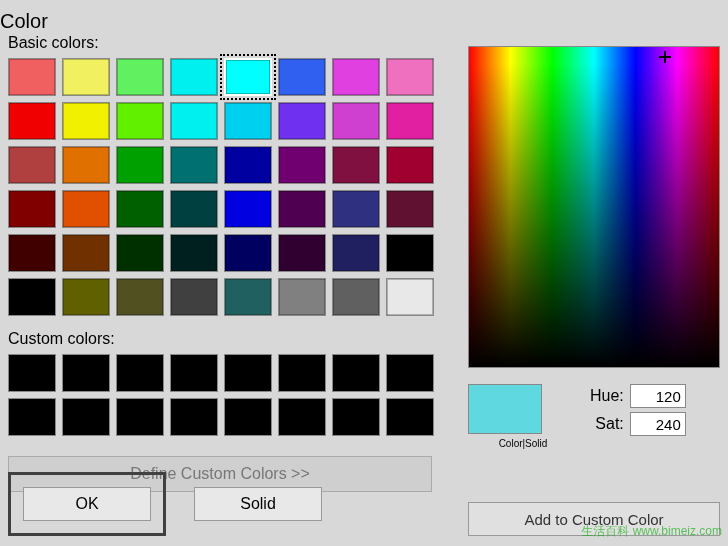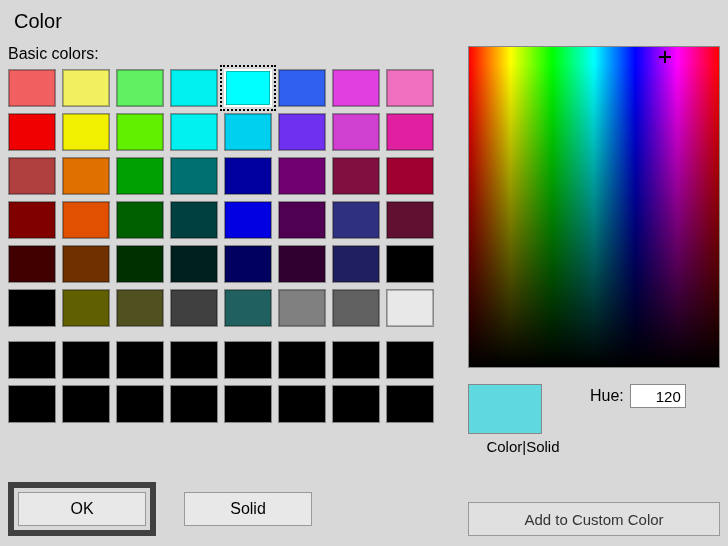--- a/index.html
+++ b/index.html
@@ -20,7 +20,7 @@
     }
     .title {
       font-size: 20px;
-      padding: 10px 14px 14px;
+      padding: 10px 0 14px;
     }
     .left-pane {
       position: absolute;

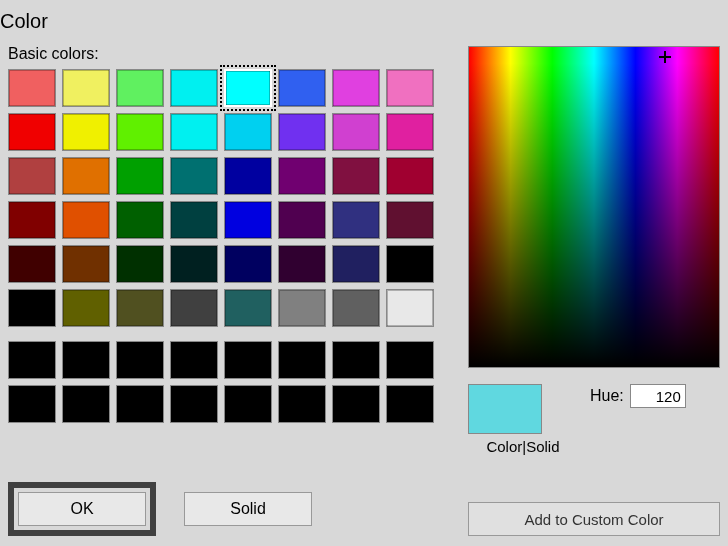--- a/index.html
+++ b/index.html
@@ -25,7 +25,7 @@
     .left-pane {
       position: absolute;
       left: 8px;
-      top: 41px;
+      top: 30px;
       width: 450px;
     }
     .section-label {

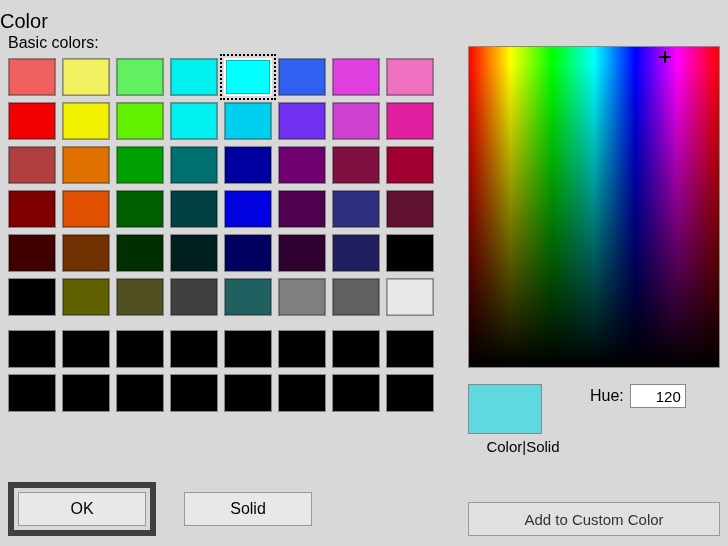--- a/index.html
+++ b/index.html
@@ -235,6 +235,7 @@
         <div class="swatch" style="background: rgb(232, 232, 232);"></div>
       </div>
 
+    <div class="section-label">Custom colors:</div>
     <div class="swatch-grid custom-grid" id="custom-grid">
         <div class="swatch" style="background: rgb(0, 0, 0);"></div>
         <div class="swatch" style="background: rgb(0, 0, 0);"></div>

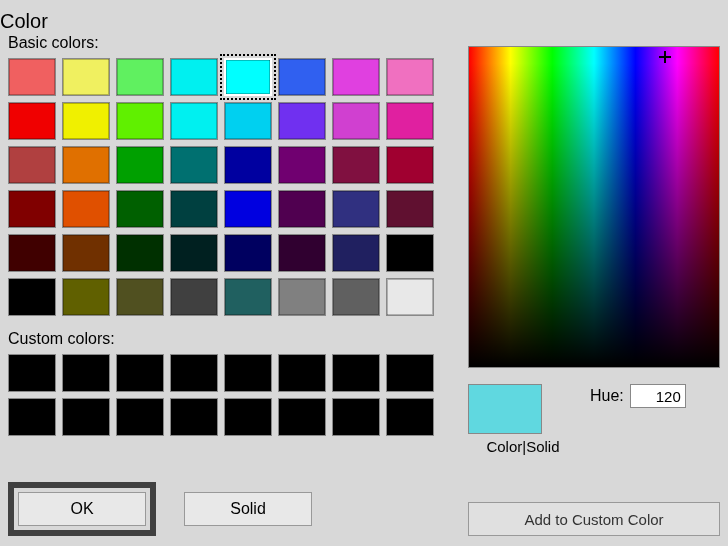--- a/index.html
+++ b/index.html
@@ -279,6 +279,10 @@
           <label>Hue:</label>
           <input class="num-input" value="120" style="">
         </div>
+        <div class="hsl-row">
+          <label>Sat:</label>
+          <input class="num-input" value="240" style="">
+        </div>
       </div>
     </div>
   </div>

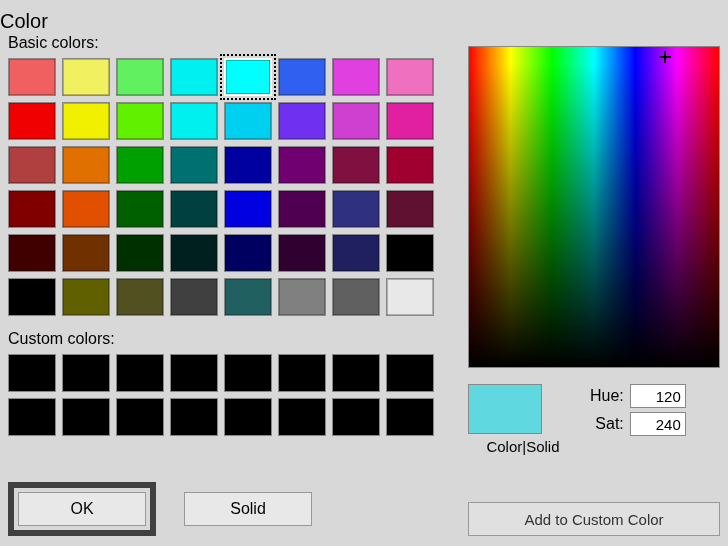--- a/index.html
+++ b/index.html
@@ -150,7 +150,7 @@
     }
     .color-solid-label {
       text-align: center;
-      font-size: 15px;
+      font-size: 10px;
       margin-top: 4px;
       width: 110px;
     }

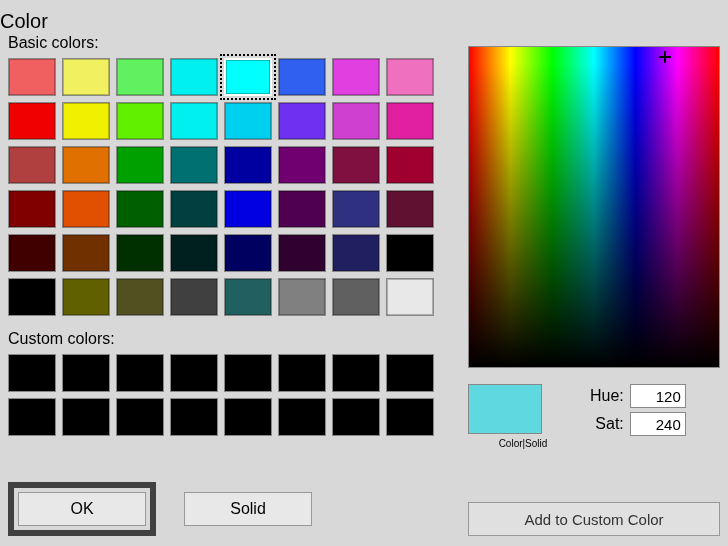--- a/index.html
+++ b/index.html
@@ -255,6 +255,7 @@
         <div class="swatch" style="background: rgb(0, 0, 0);"></div>
       </div>
 
+    <button class="define-btn" disabled="">Define Custom Colors &gt;&gt;</button>
   </div>
 
   <div class="bottom-buttons">

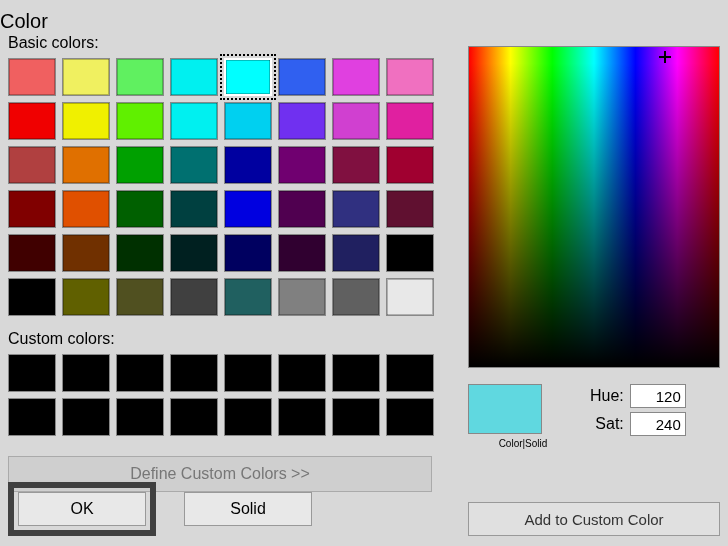--- a/index.html
+++ b/index.html
@@ -69,9 +69,9 @@
       align-items: center;
     }
     .ok-highlight {
-      border: 6px solid #404040;
+      border: 3px solid #404040;
       display: inline-block;
-      padding: 4px;
+      padding: 12px;
     }
     .btn {
       width: 128px;

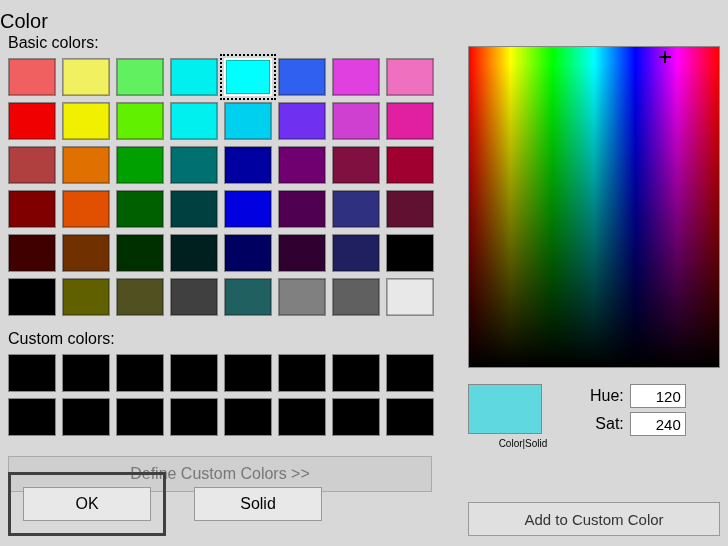--- a/index.html
+++ b/index.html
@@ -290,6 +290,8 @@
 
   <button class="add-btn">Add to Custom Color</button>
 
+  <div class="watermark">生活百科
+www.bimeiz.com</div>
 </div>
 
 </body></html>

